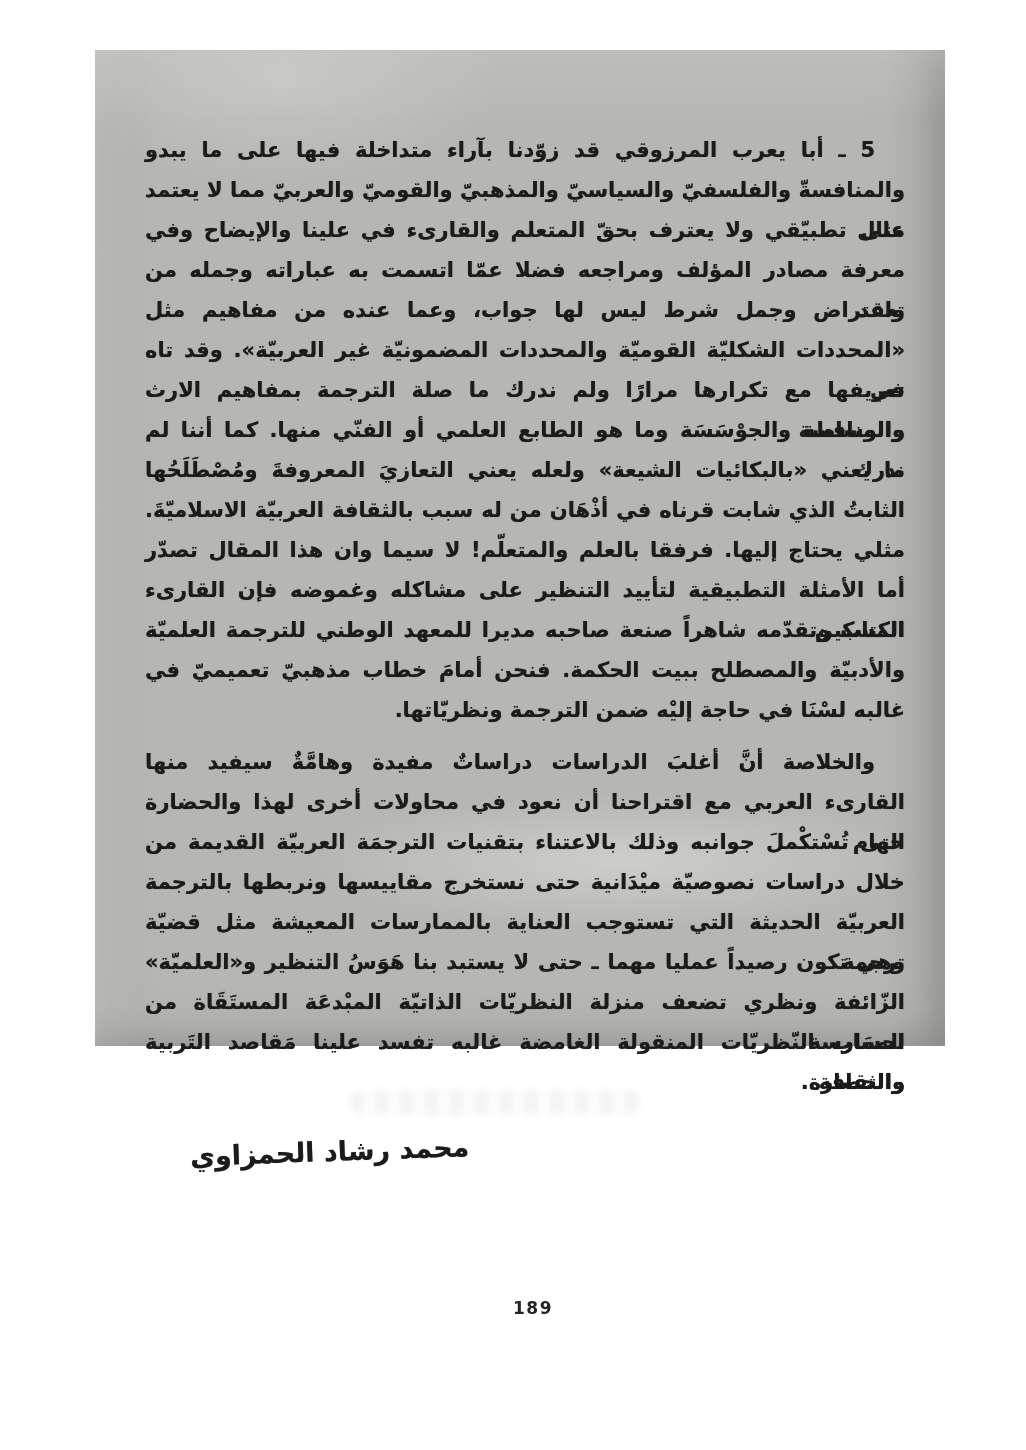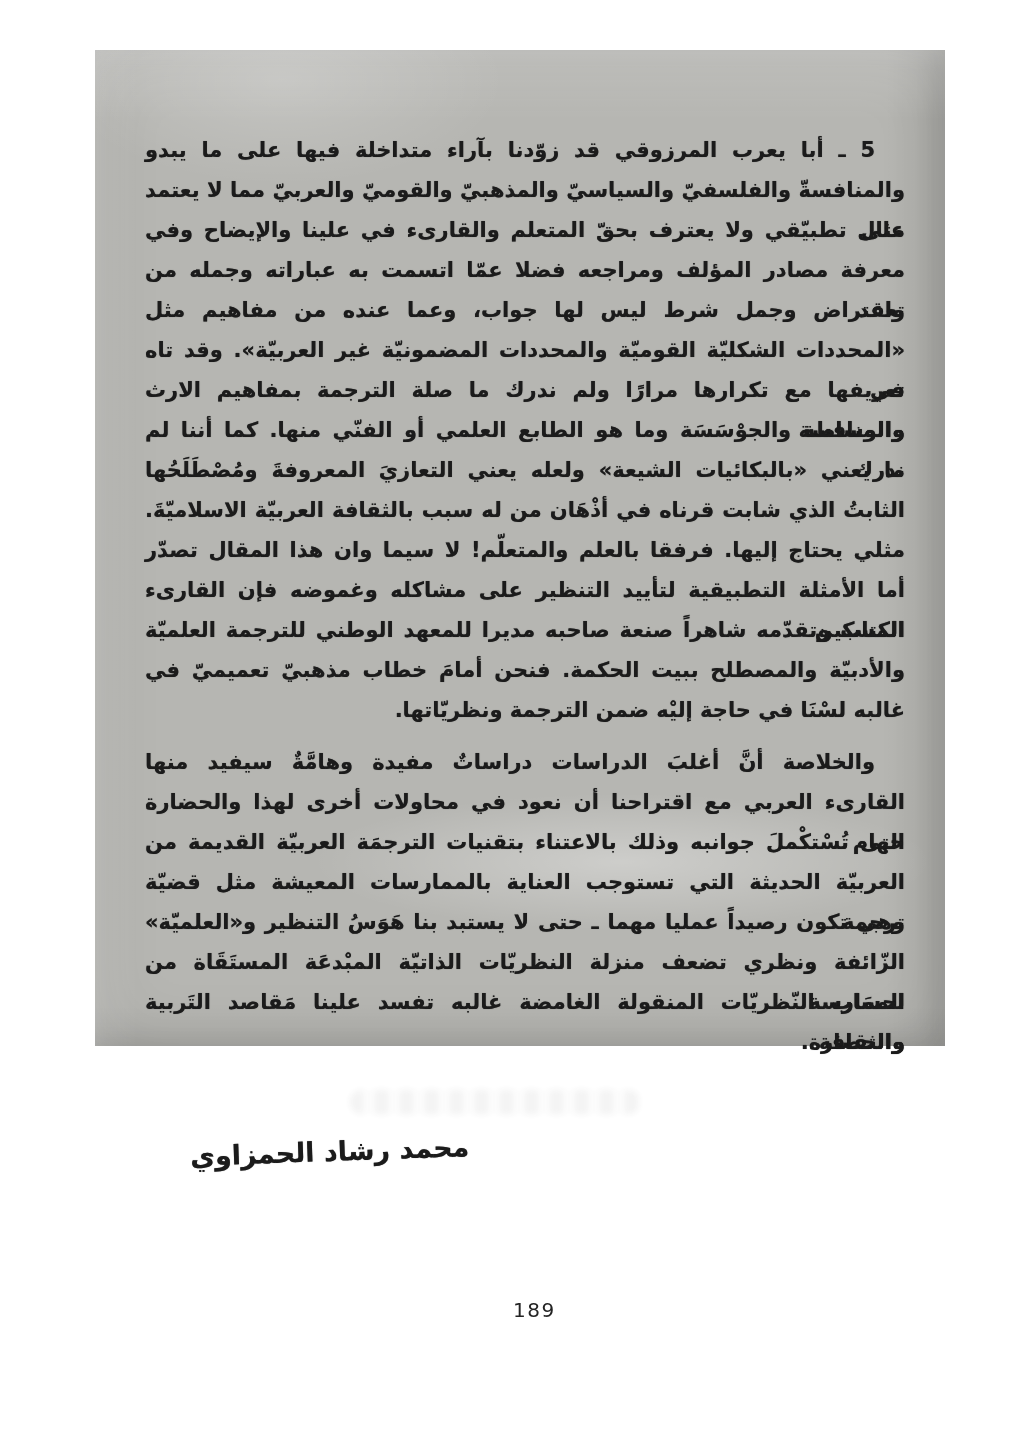--- a/index.html
+++ b/index.html
@@ -94,6 +94,7 @@
     <div class="line p-start gap">والخلاصة أنَّ أغلبَ الدراسات دراساتٌ مفيدة وهامَّةٌ سيفيد منها</div>
     <div class="line">القارىء العربي مع اقتراحنا أن نعود في محاولات أخرى لهذا والحضارة الهام</div>
     <div class="line">حتى تُسْتكْملَ جوانبه وذلك بالاعتناء بتقنيات الترجمَة العربيّة القديمة من</div>
+    <div class="line">خلال دراسات نصوصيّة ميْدَانية حتى نستخرج مقاييسها ونربطها بالترجمة</div>
     <div class="line">العربيّة الحديثة التي تستوجب العناية بالممارسات المعيشة مثل قضيّة ترجمة</div>
     <div class="line">وهي تكون رصيداً عمليا مهما ـ حتى لا يستبد بنا هَوَسُ التنظير و«العلميّة»</div>
     <div class="line">الزّائفة ونظري تضعف منزلة النظريّات الذاتيّة المبْدعَة المستَقَاة من الممارسة</div>

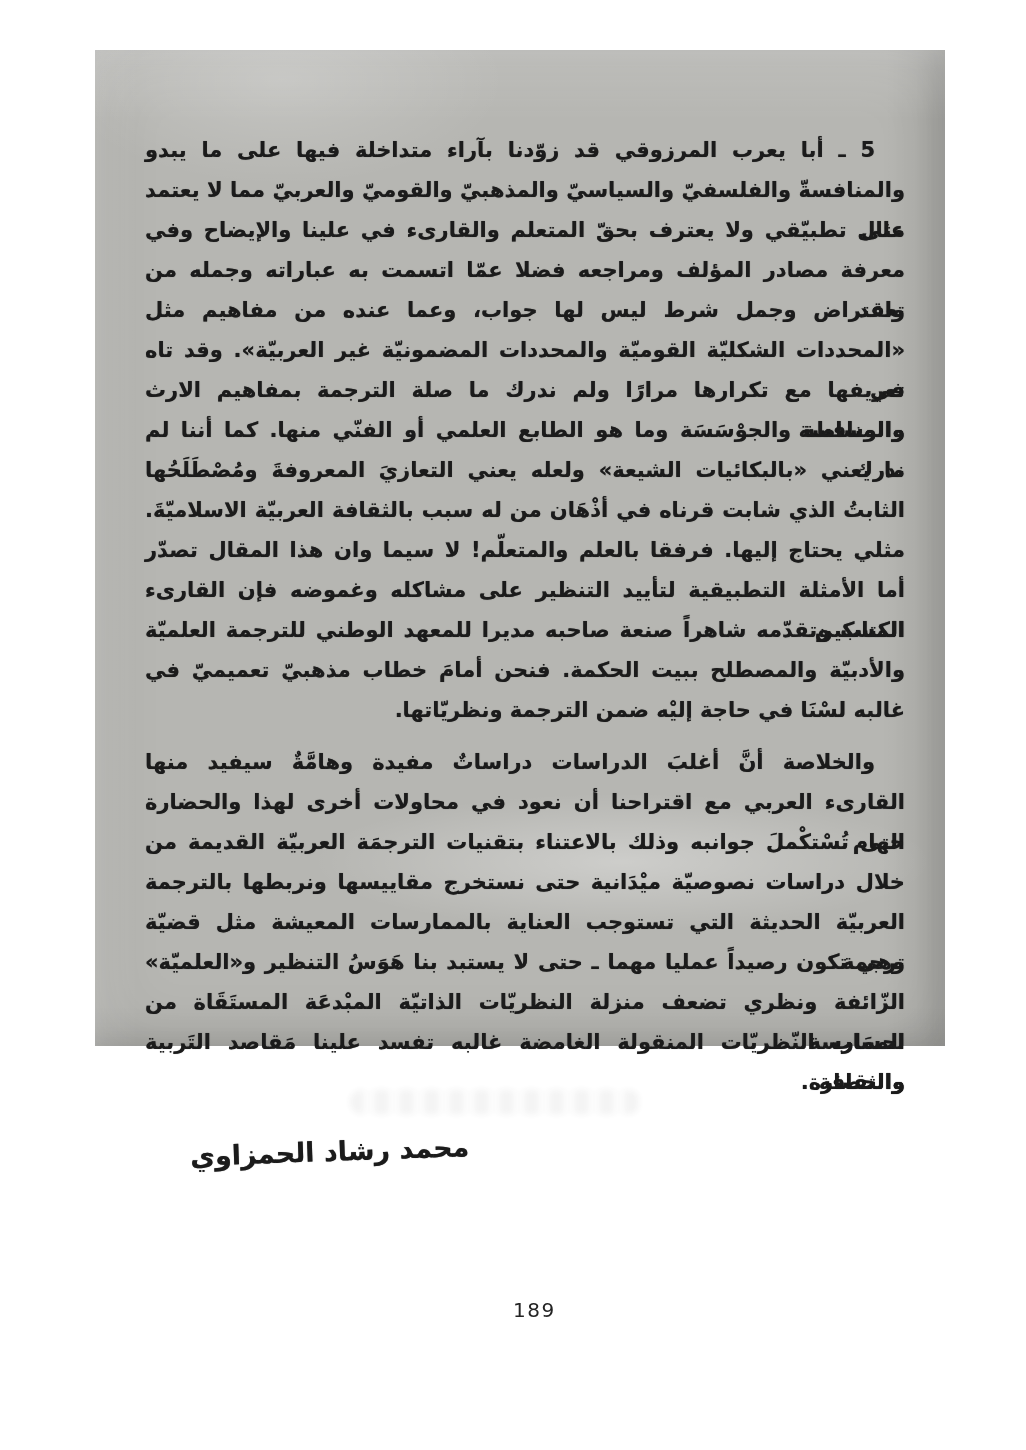--- a/index.html
+++ b/index.html
@@ -64,7 +64,7 @@
   }
   .pagenum{
     position:absolute;left:418px;top:1248px;
-    font-size:20px;font-weight:normal;letter-spacing:1.5px;
+    font-size:17px;font-weight:bold;letter-spacing:1.5px;
     color:#242424;
   }
 </style>

